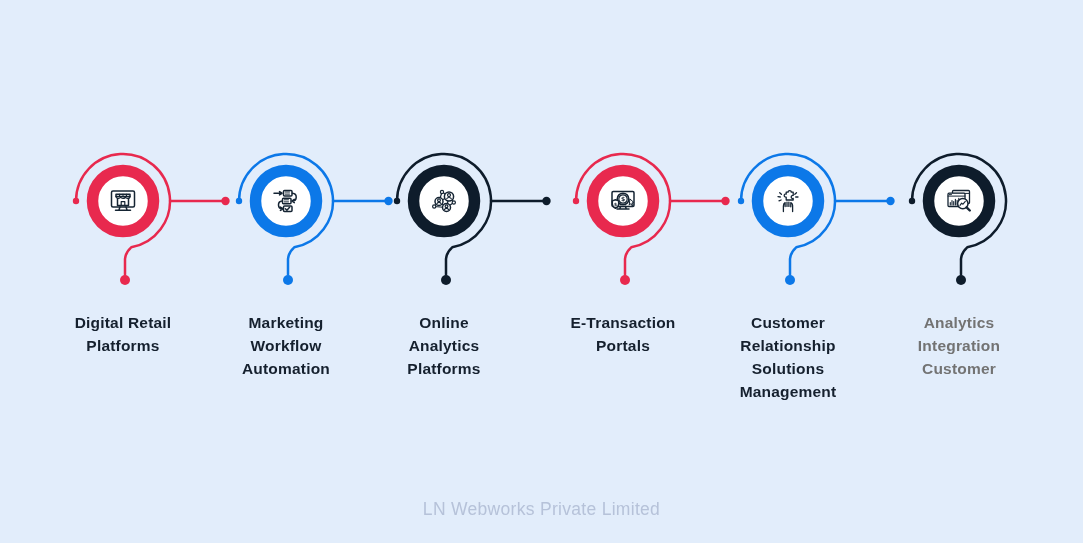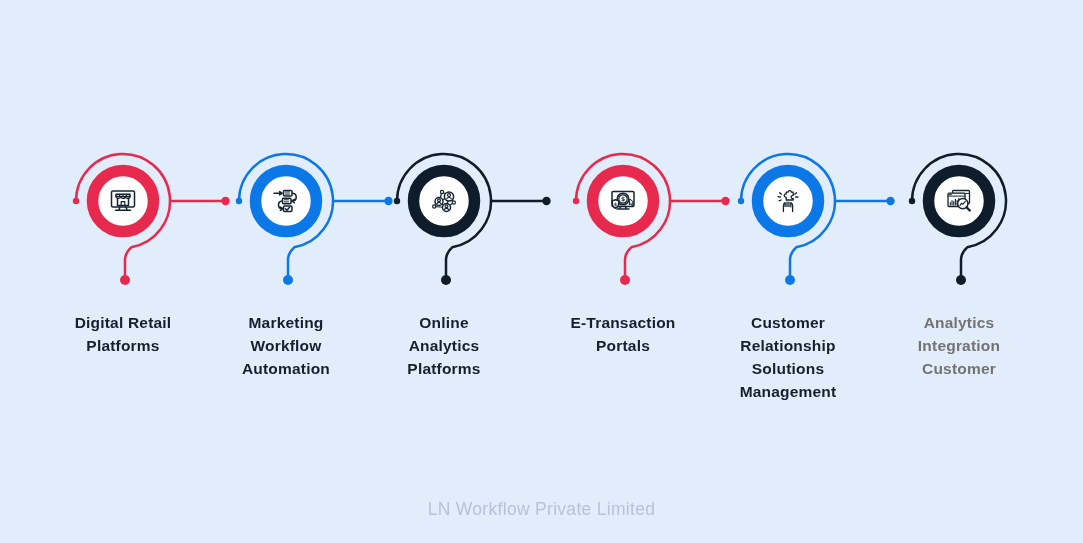--- a/index.html
+++ b/index.html
@@ -213,7 +213,7 @@
         </div>
   </div>
 </div>
-  <div class="footer" style="color: rgb(182, 194, 217);">LN Workflow Private Limited</div>
+  <div class="footer" style="color: rgb(182, 194, 217);">LN Webworks Private Limited</div>
 </div>
 
 </body></html>

